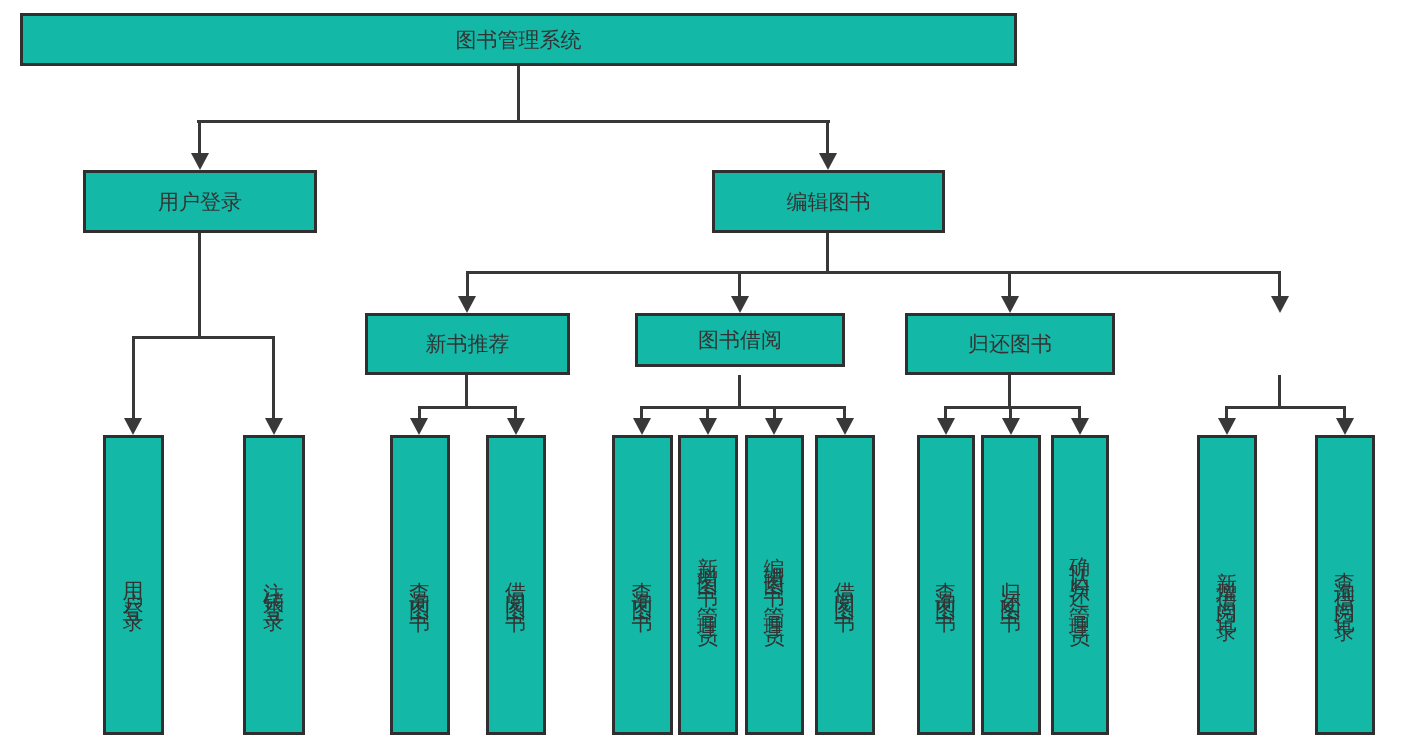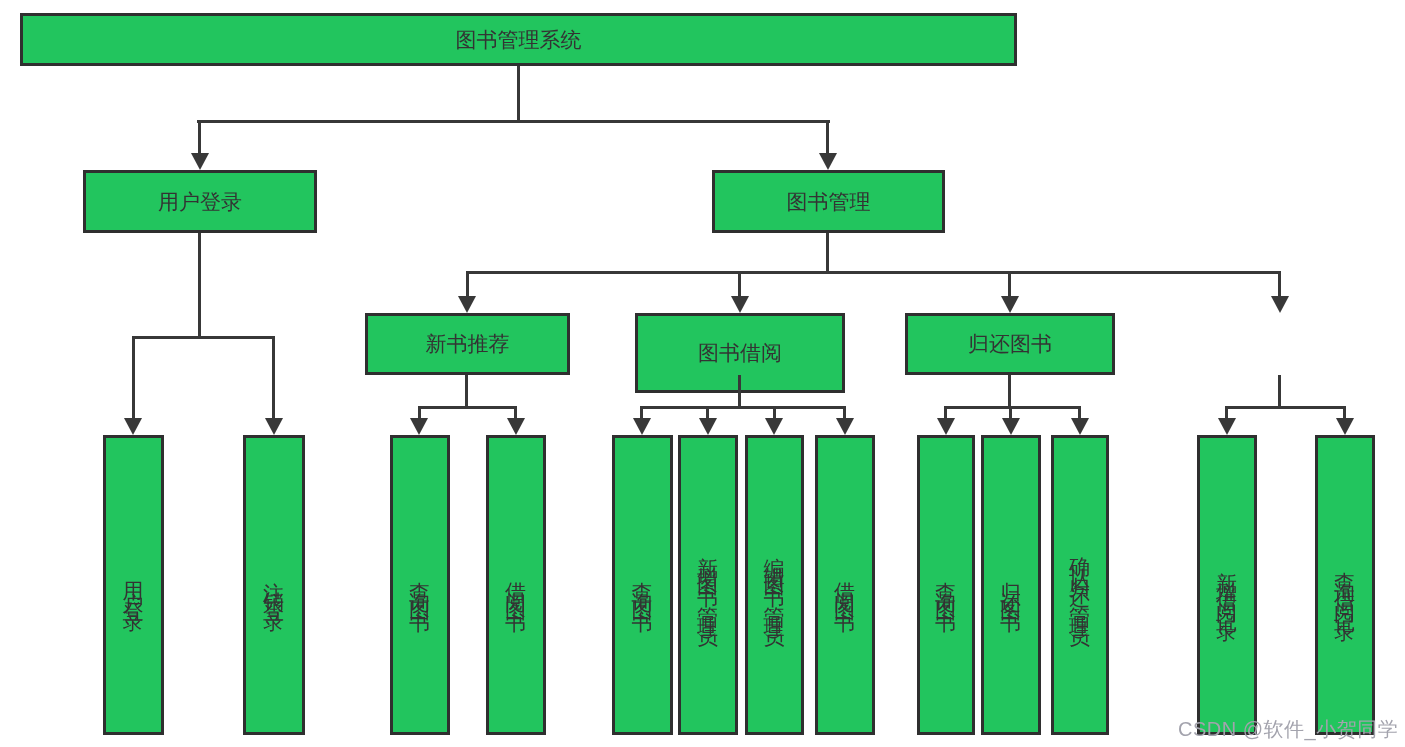--- a/index.html
+++ b/index.html
@@ -8,7 +8,7 @@
     font-family:"Liberation Sans","DejaVu Sans",sans-serif;color:#333333;
   }
   .node{
-    position:absolute;background:#22c55e;border:3px solid #2f2f2f;box-sizing:border-box;
+    position:absolute;background:#14b8a6;border:3px solid #2f2f2f;box-sizing:border-box;
     display:flex;align-items:center;justify-content:center;
     font-size:21px;color:#333333;white-space:nowrap;
   }

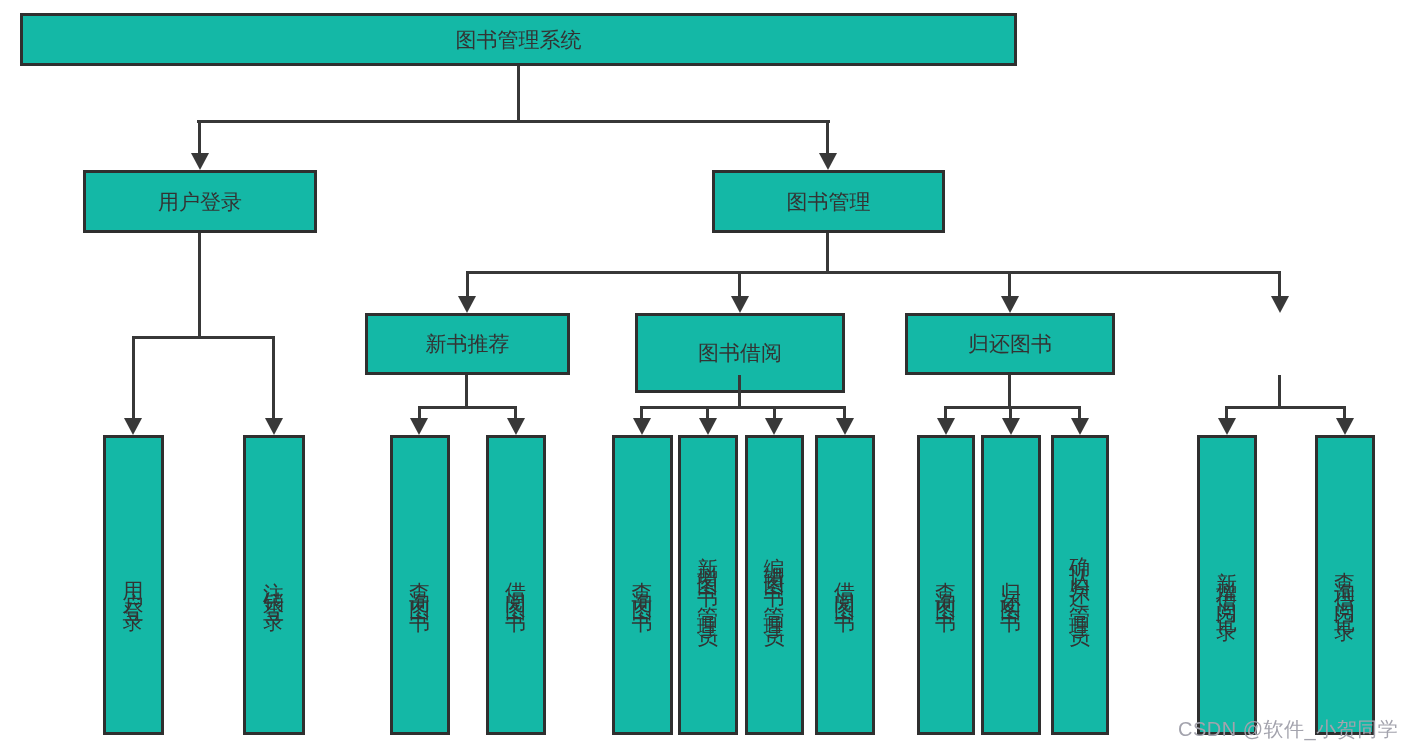--- a/index.html
+++ b/index.html
@@ -50,7 +50,7 @@
     <span class="lbl">用户登录</span>
   </div>
   <div class="node" style="left:712px;top:170px;width:233px;height:63px;">
-    <span class="lbl">图书管理</span>
+    <span class="lbl">编辑图书</span>
   </div>
 
   <div>

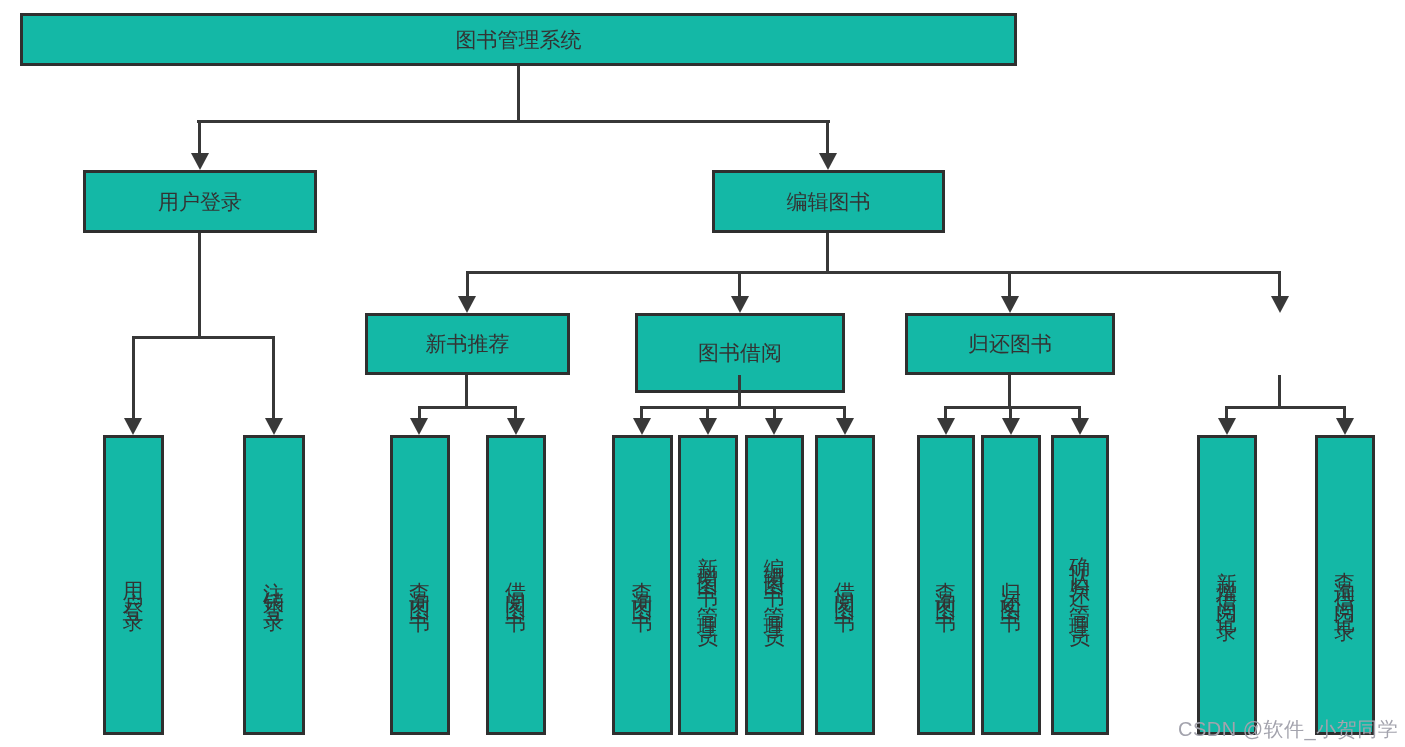--- a/index.html
+++ b/index.html
@@ -78,7 +78,7 @@
   <div class="node" style="left:365px;top:313px;width:205px;height:62px;">
     <span class="lbl">新书推荐</span>
   </div>
-  <div class="node" style="left:635px;top:313px;width:210px;height:80px;">
+  <div class="node" style="left:635px;top:313px;width:210px;height:54px;">
     <span class="lbl">图书借阅</span>
   </div>
   <div class="node" style="left:905px;top:313px;width:210px;height:62px;">

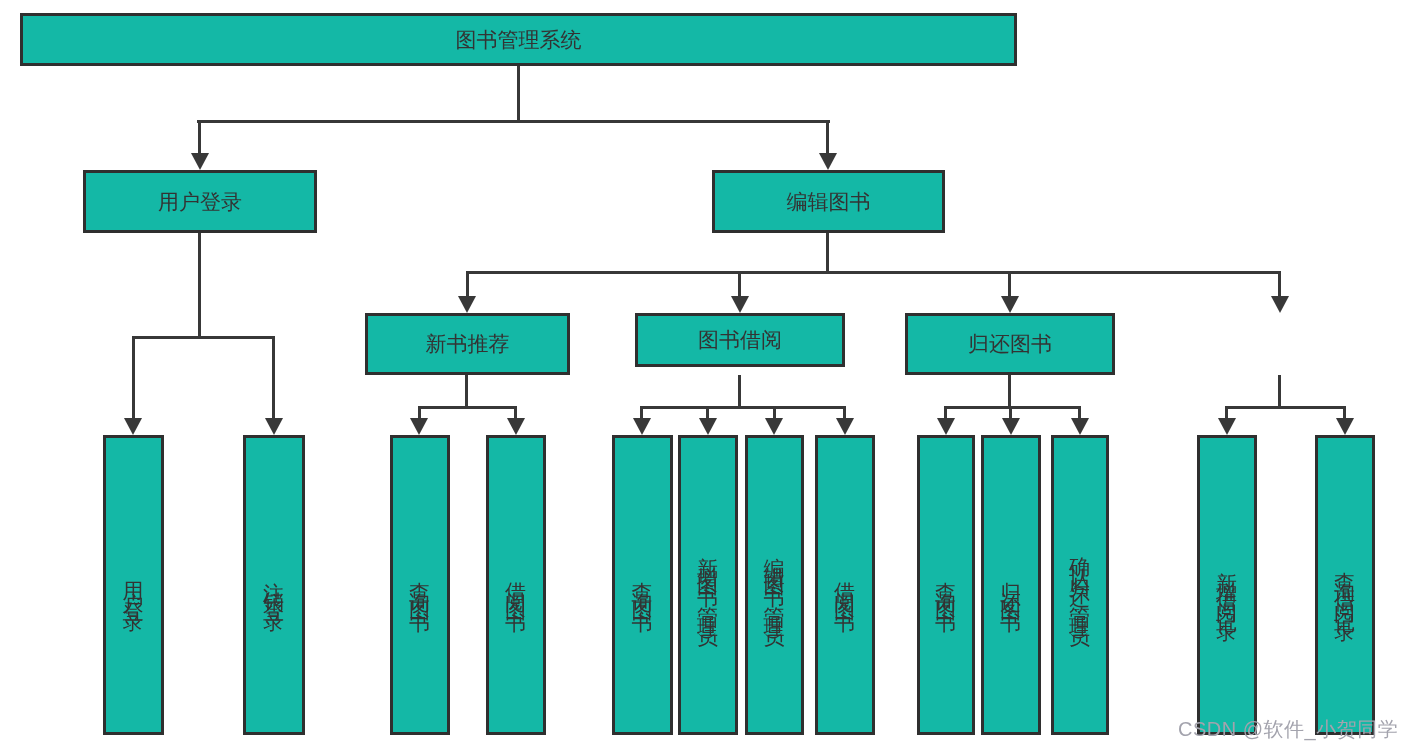--- a/index.html
+++ b/index.html
@@ -171,7 +171,6 @@
     <span class="lbl">查询借阅记录</span>
   </div>
 
-  <div class="watermark">CSDN @软件_小贺同学</div>
 
 </div>
 

